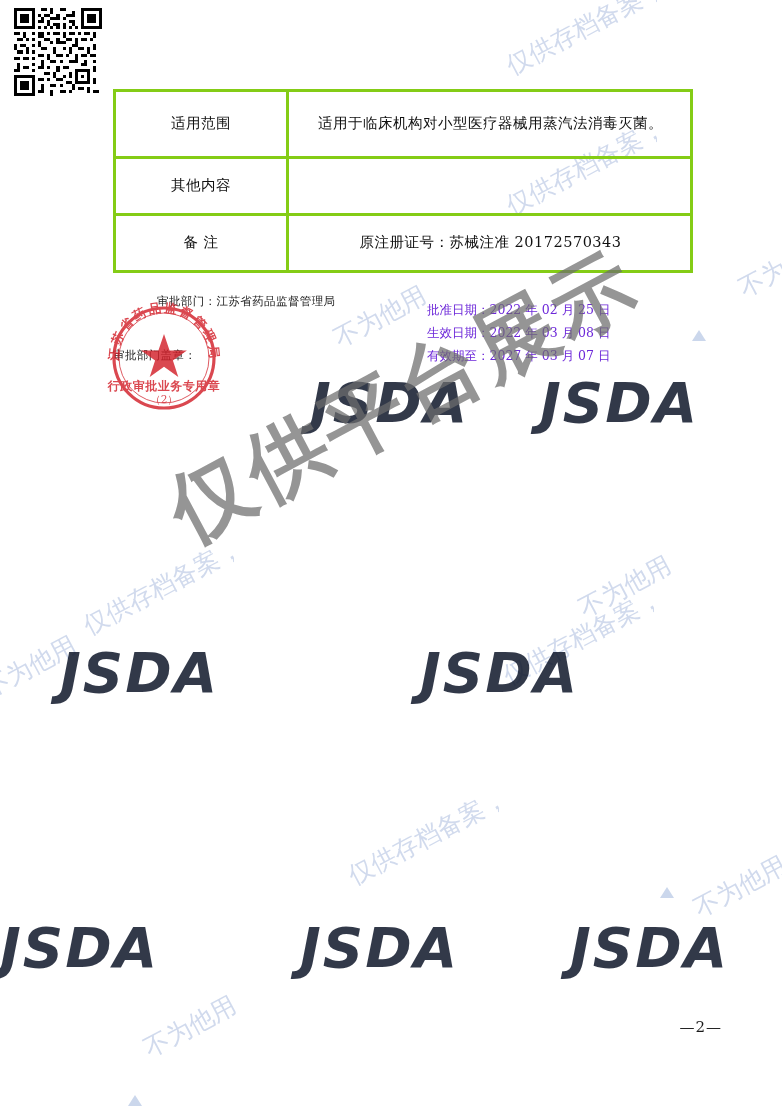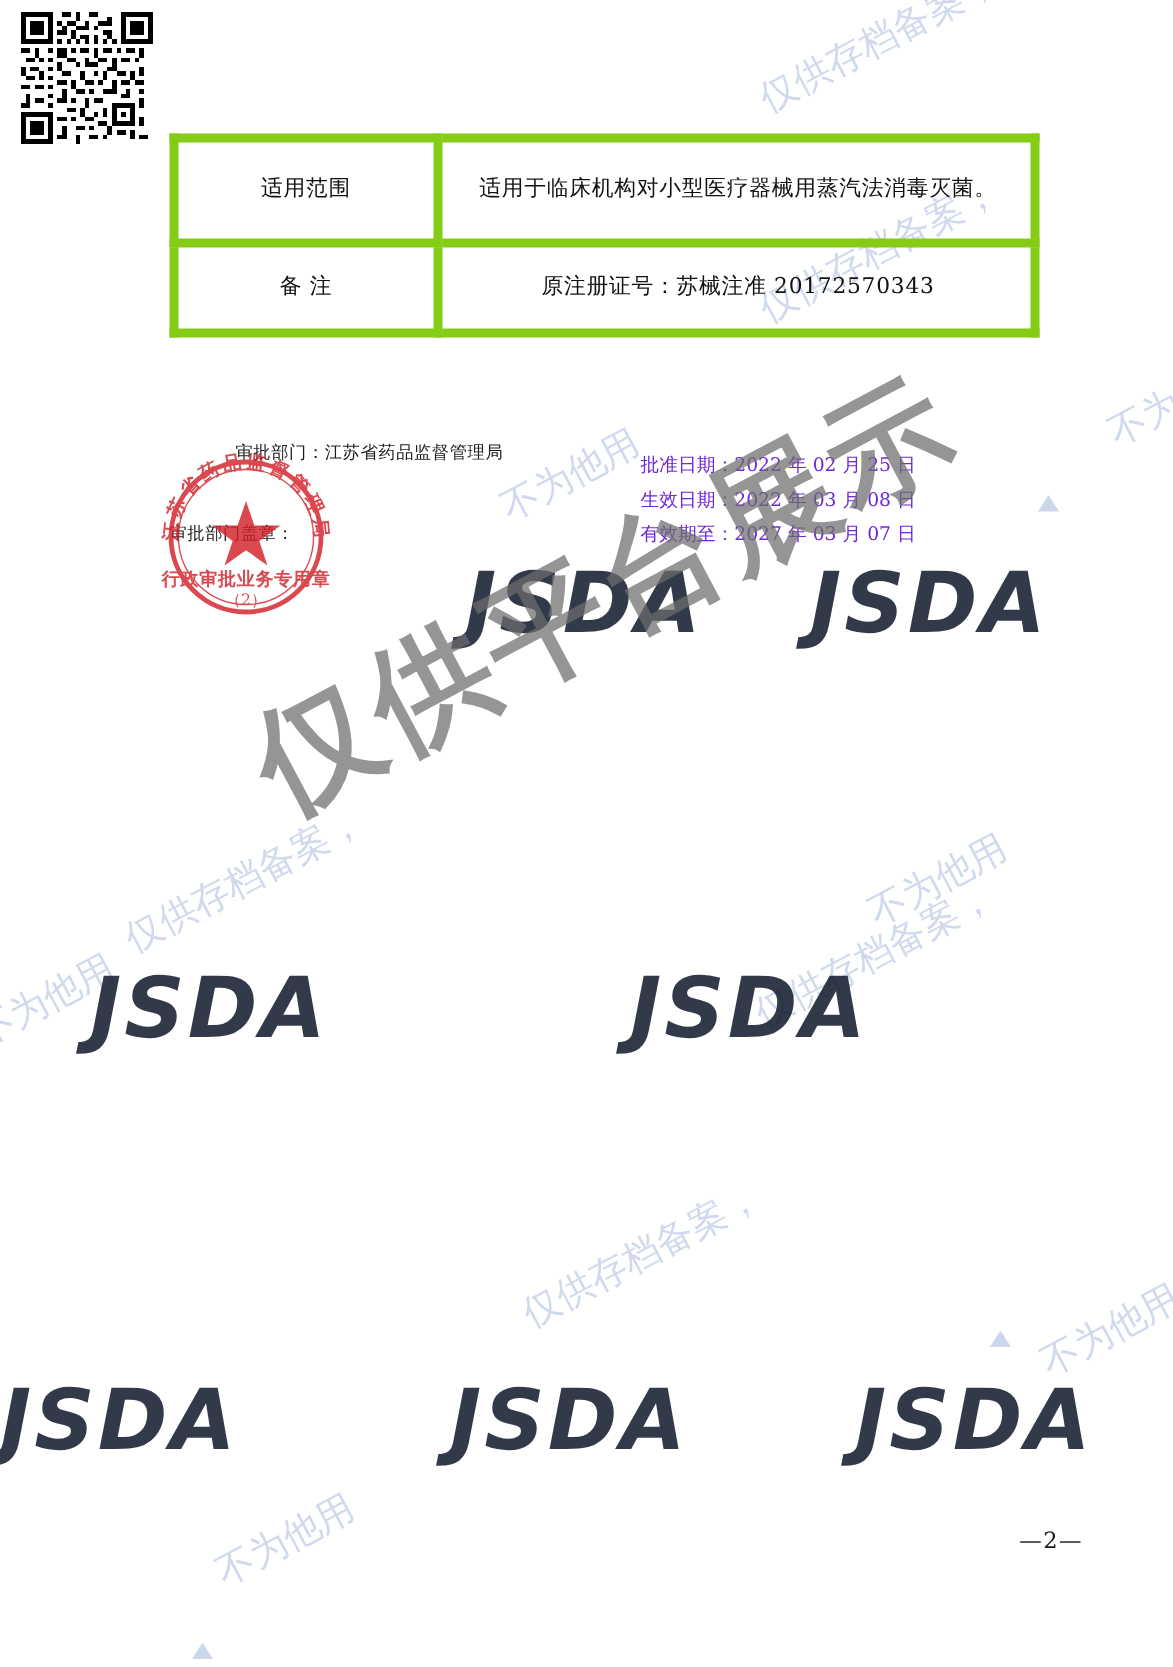--- a/index.html
+++ b/index.html
@@ -37,7 +37,7 @@
     background: transparent;
   }
   .doc-table td {
-    border: 6px solid #84cc16;
+    border: 3px solid #84cc16;
     font-size: 14.5px;
     line-height: 1.5;
     padding: 8px 10px;

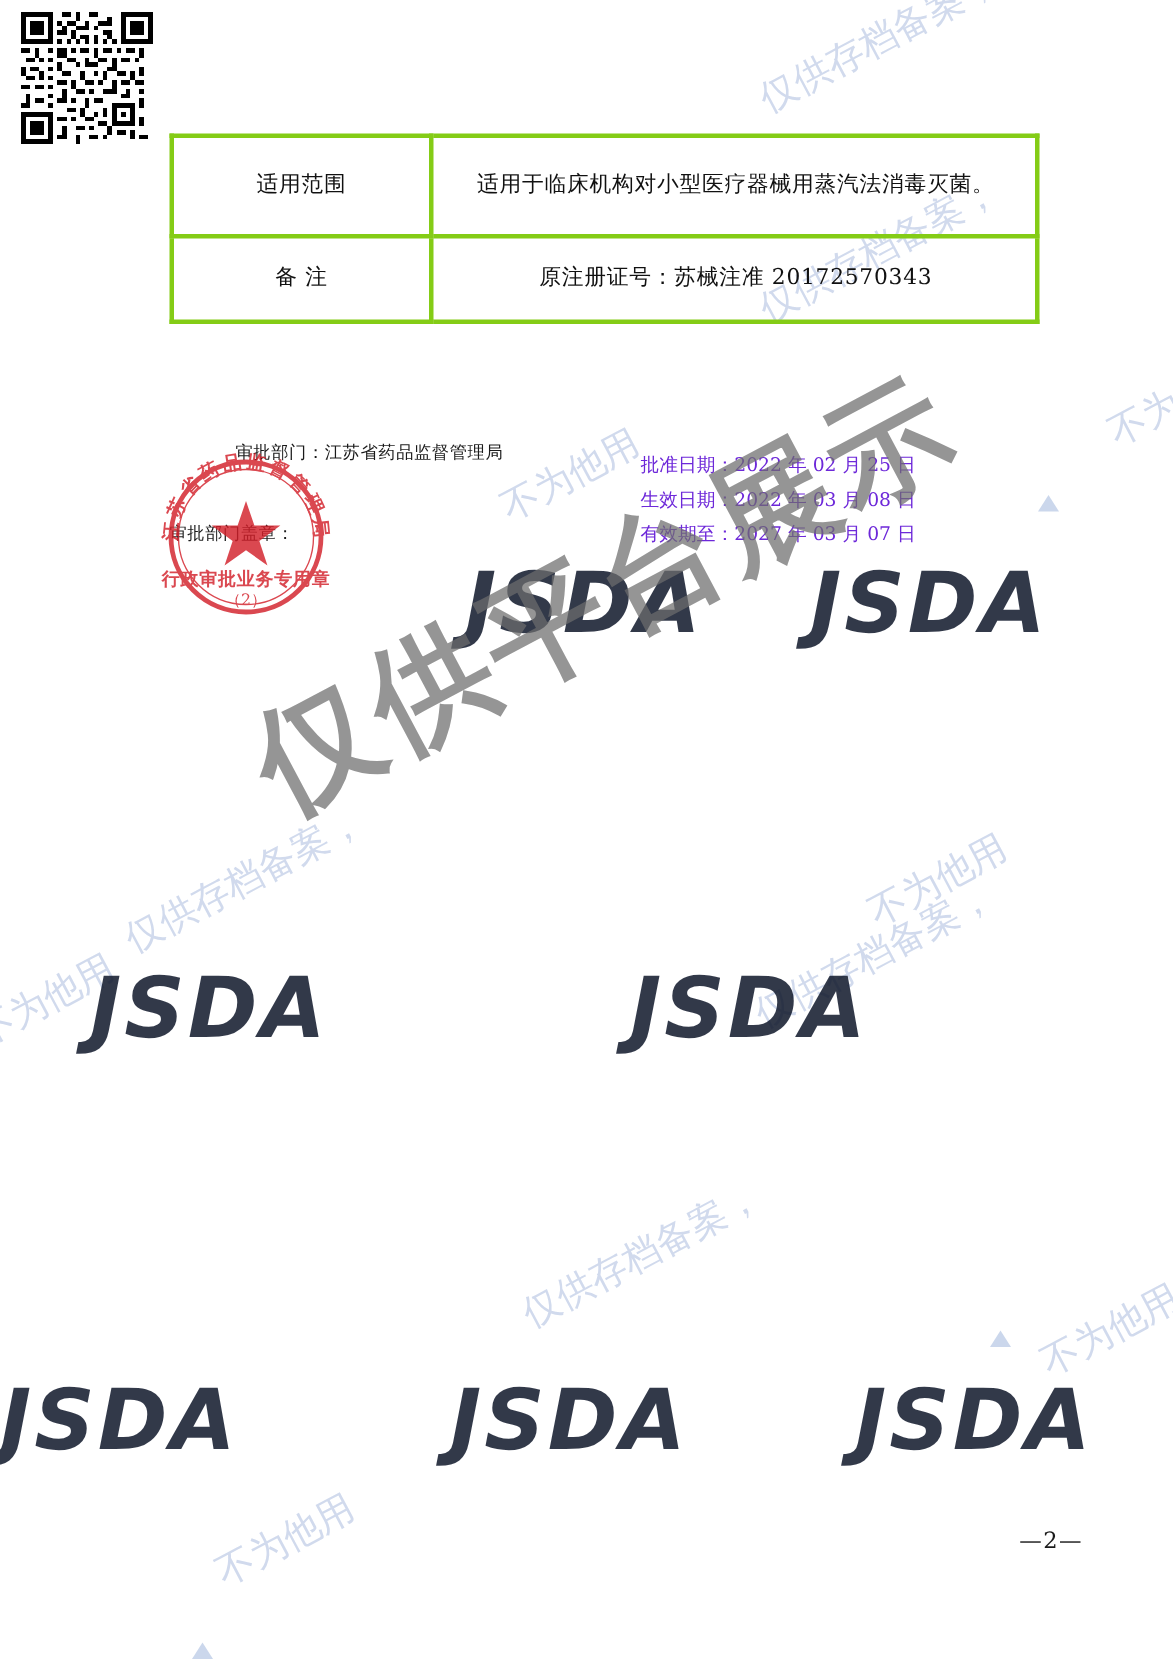--- a/index.html
+++ b/index.html
@@ -341,6 +341,10 @@
       <td class="label">适用范围</td>
       <td class="value">适用于临床机构对小型医疗器械用蒸汽法消毒灭菌。</td>
     </tr>
+    <tr class="row-other">
+      <td class="label">其他内容</td>
+      <td class="value"></td>
+    </tr>
     <tr class="row-remark">
       <td class="label">备  注</td>
       <td class="value">原注册证号：苏械注准 20172570343</td>

